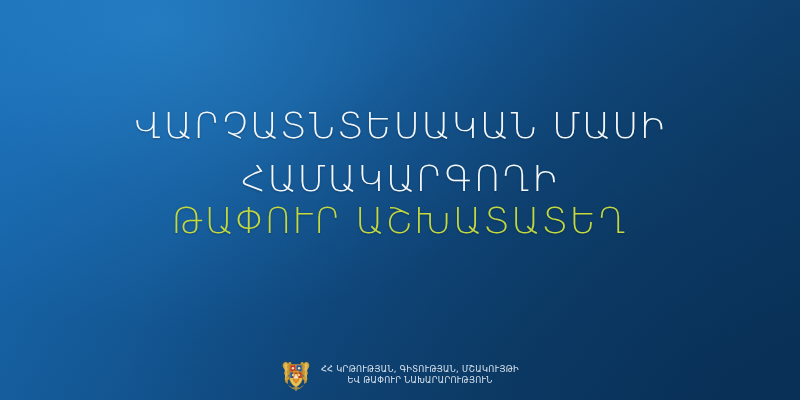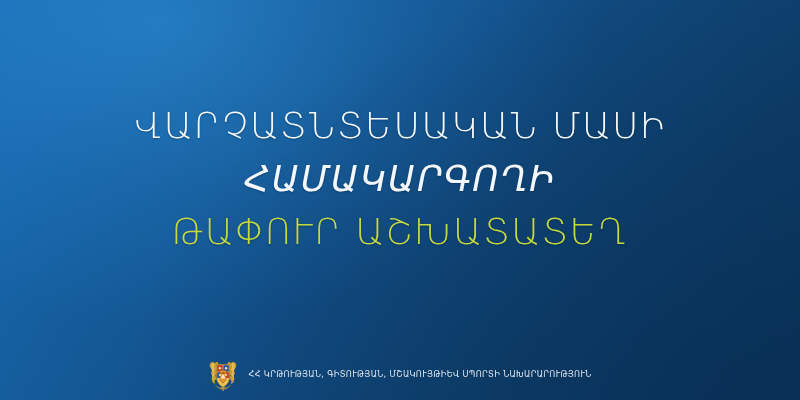--- a/index.html
+++ b/index.html
@@ -97,7 +97,7 @@
     text-shadow: 0 1px 2px rgba(4,28,54,0.35);
   }
   .line-1 { margin-bottom: 17px; text-align: center; }
-  .line-2 { margin-bottom: 17px; font-style: italic; }
+  .line-2 { margin-bottom: 6px; }
   .line-3 {
     color: #c3d93f;
     text-shadow: 0 1px 2px rgba(4,28,54,0.35);

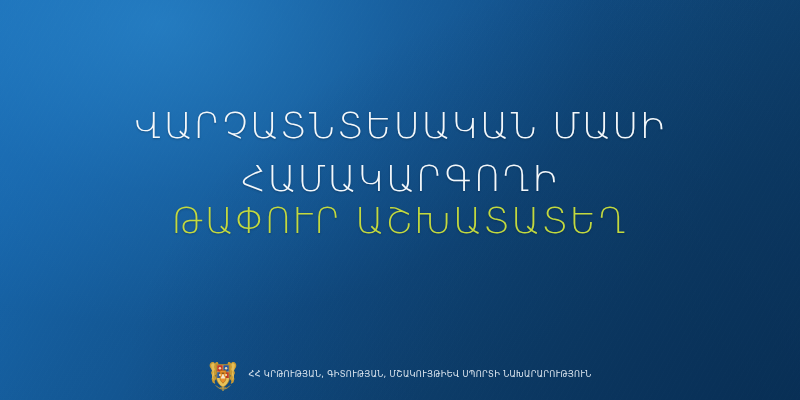--- a/index.html
+++ b/index.html
@@ -125,6 +125,7 @@
 
   .ministry {
     display: flex;
+    flex-direction: column;
     align-items: center;
     line-height: 1.35;
   }

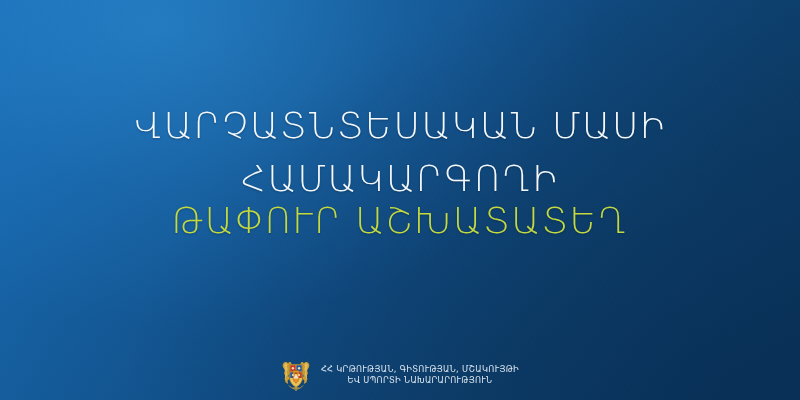--- a/index.html
+++ b/index.html
@@ -206,7 +206,7 @@
 
       <div class="ministry">
         <span class="ministry-line">ՀՀ ԿՐԹՈՒԹՅԱՆ, ԳԻՏՈՒԹՅԱՆ, ՄՇԱԿՈՒՅԹԻ</span>
-        <span class="ministry-line">ԵՎ ՍՊՈՐՏԻ ՆԱԽԱՐԱՐՈՒԹՅՈՒՆ</span>
+        <span class="ministry-line">ԵՎ ԹԱՓՈՒՐ ՆԱԽԱՐԱՐՈՒԹՅՈՒՆ</span>
       </div>
 
     </div>

